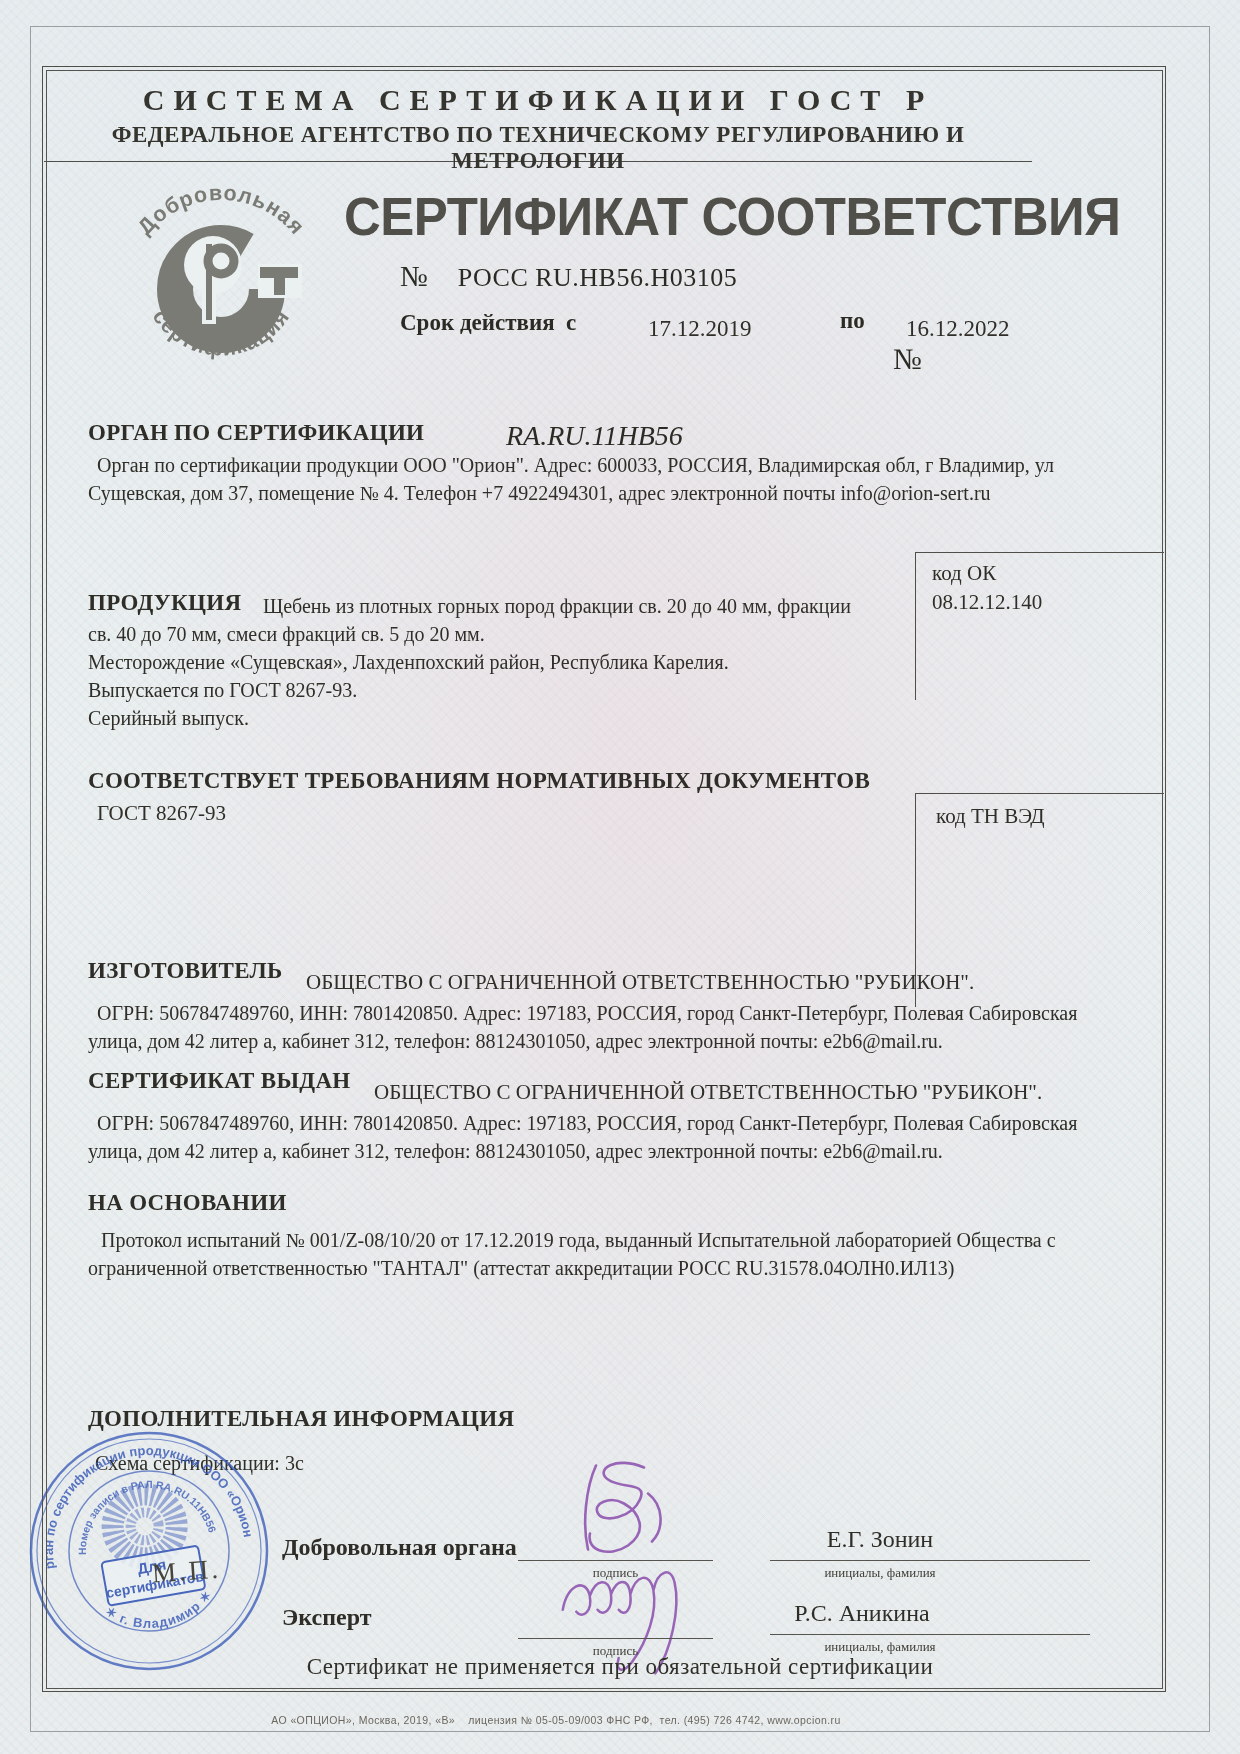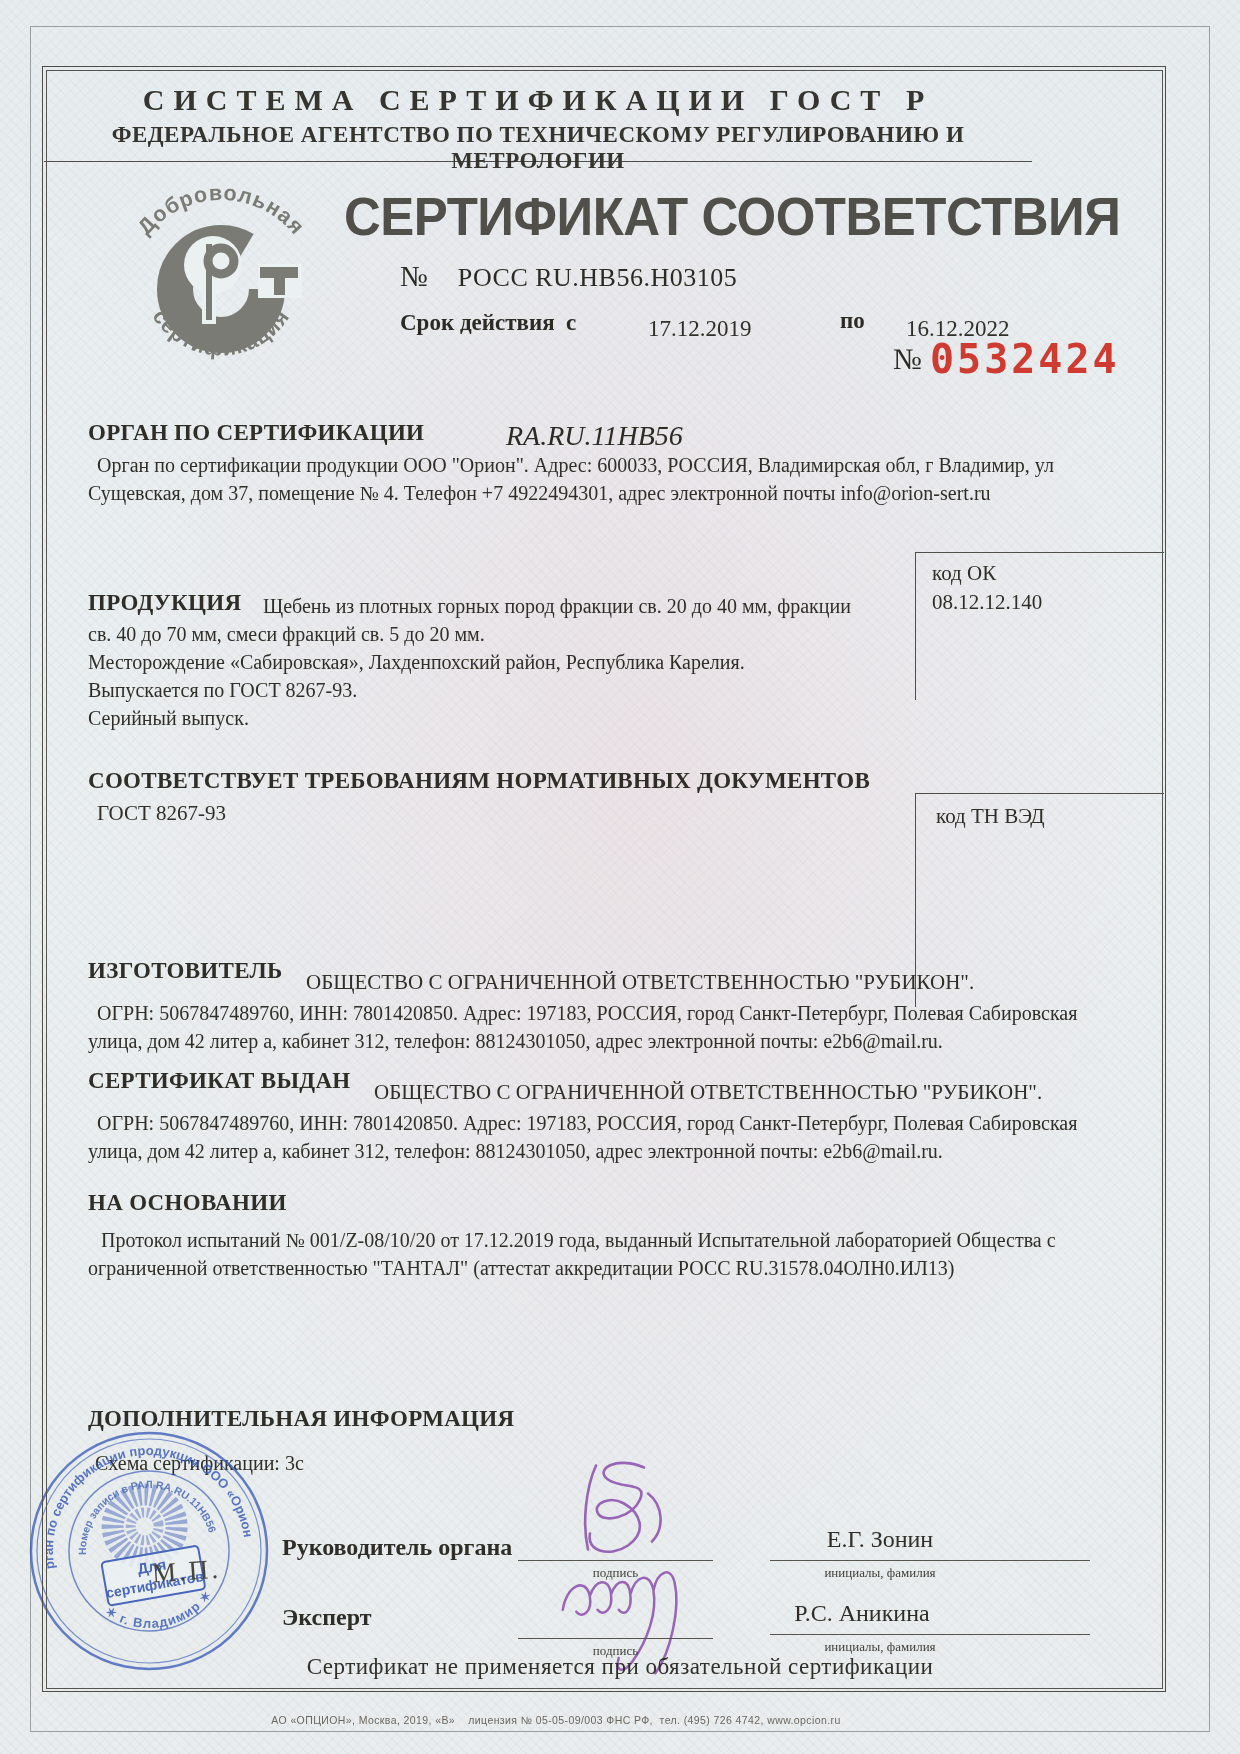--- a/index.html
+++ b/index.html
@@ -92,7 +92,6 @@
   <div class="abs" style="left:906px; top:316px; font-size:23px;">16.12.2022</div>
 
   <div class="abs" style="left:893px; top:342px; font-size:30px; color:#2b2a24;">№</div>
-  <div class="abs red-num" style="left:930px; top:336px;">0532424</div>
 
   <div class="abs sec-h" style="left:88px; top:420px;">ОРГАН ПО СЕРТИФИКАЦИИ</div>
   <div class="abs" style="left:506px; top:420px; font-size:28px; color:#2b2a24;font-style:italic;">RA.RU.11НВ56</div>

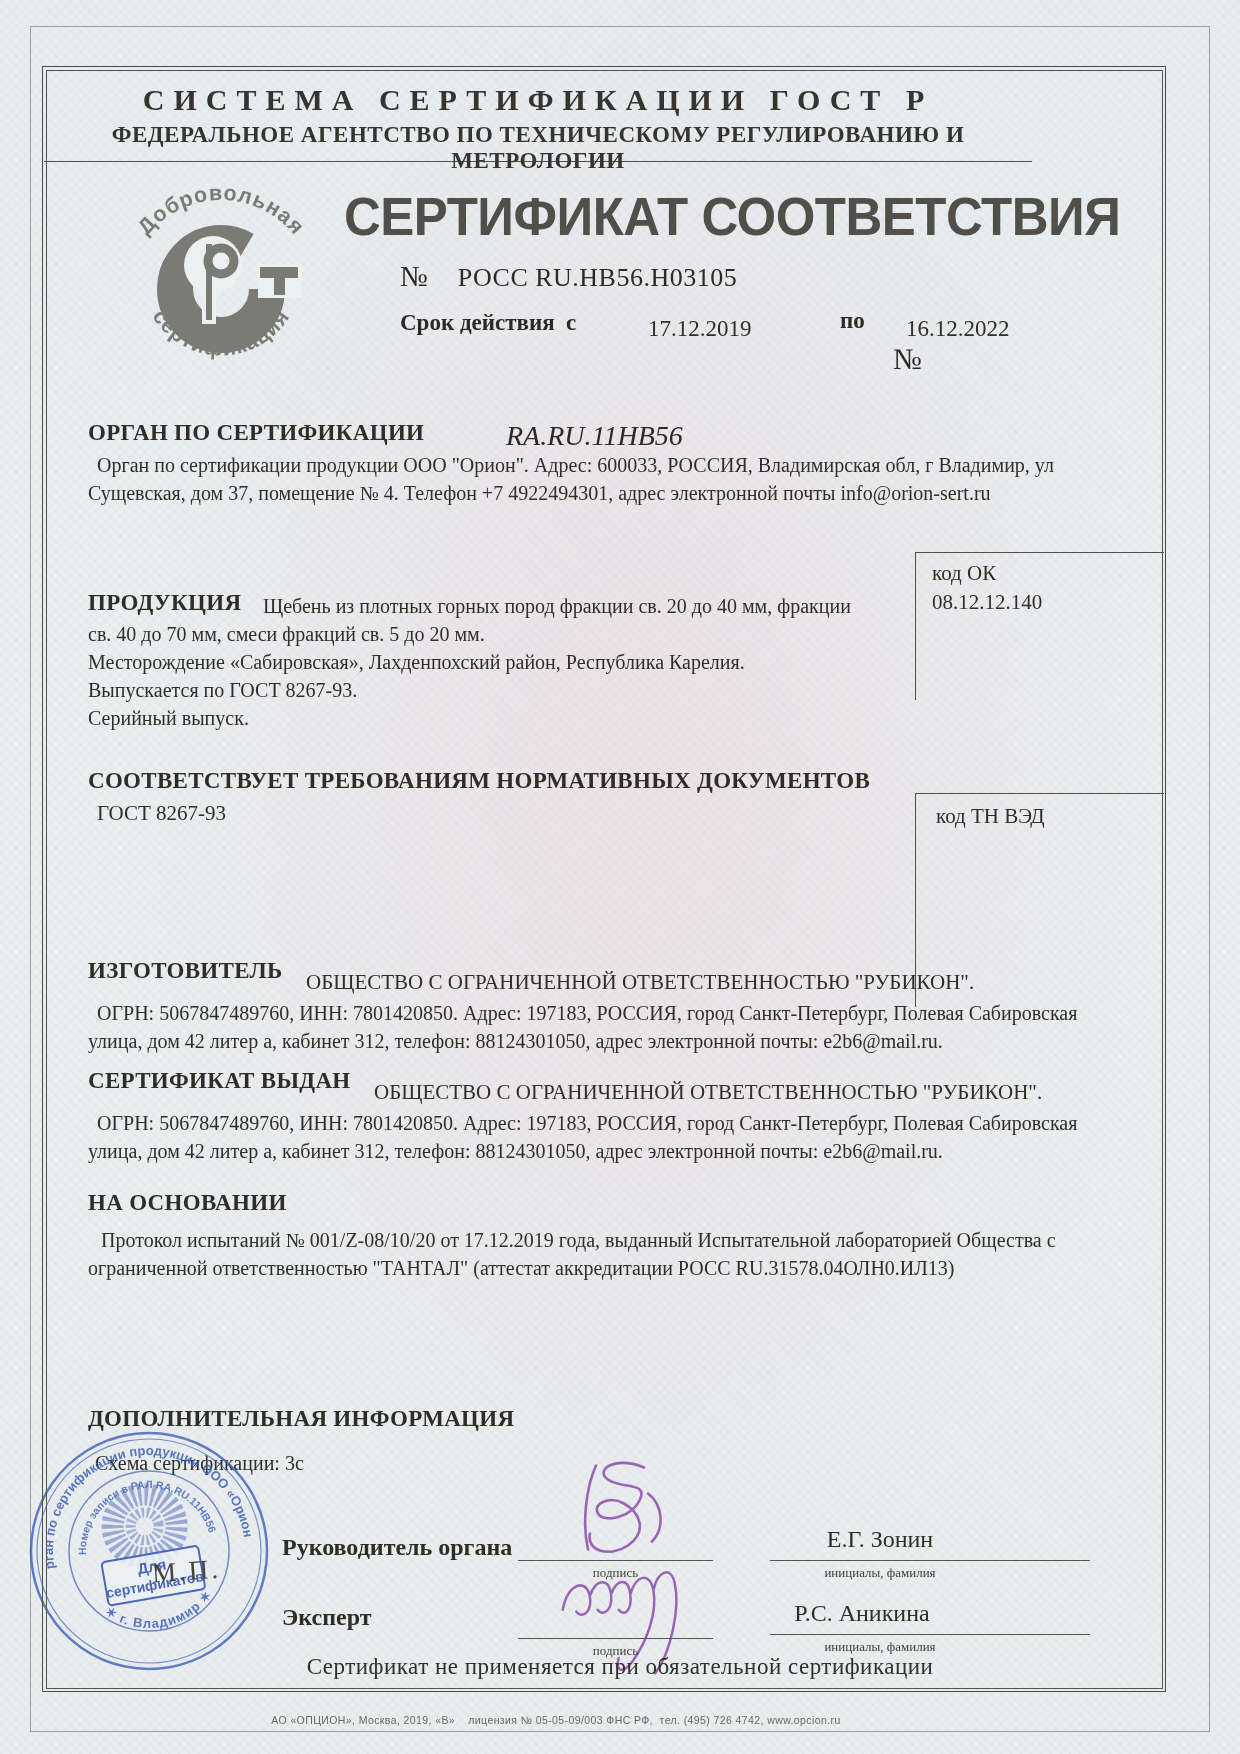--- a/index.html
+++ b/index.html
@@ -101,7 +101,7 @@
   <div class="abs sec-h" style="left:88px; top:590px;">ПРОДУКЦИЯ</div>
   <div class="abs serif20" style="left:263px; top:593px;">Щебень из плотных горных пород фракции св. 20 до 40 мм, фракции</div>
   <div class="abs serif20" style="left:88px; top:621px;">св. 40 до 70 мм, смеси фракций св. 5 до 20 мм.</div>
-  <div class="abs serif20" style="left:88px; top:649px;">Месторождение «Сабировская», Лахденпохский район, Республика Карелия.</div>
+  <div class="abs serif20" style="left:88px; top:649px;">Месторождение «Сущевская», Лахденпохский район, Республика Карелия.</div>
   <div class="abs serif20" style="left:88px; top:677px;">Выпускается по ГОСТ 8267-93.</div>
   <div class="abs serif20" style="left:88px; top:705px;">Серийный выпуск.</div>
 

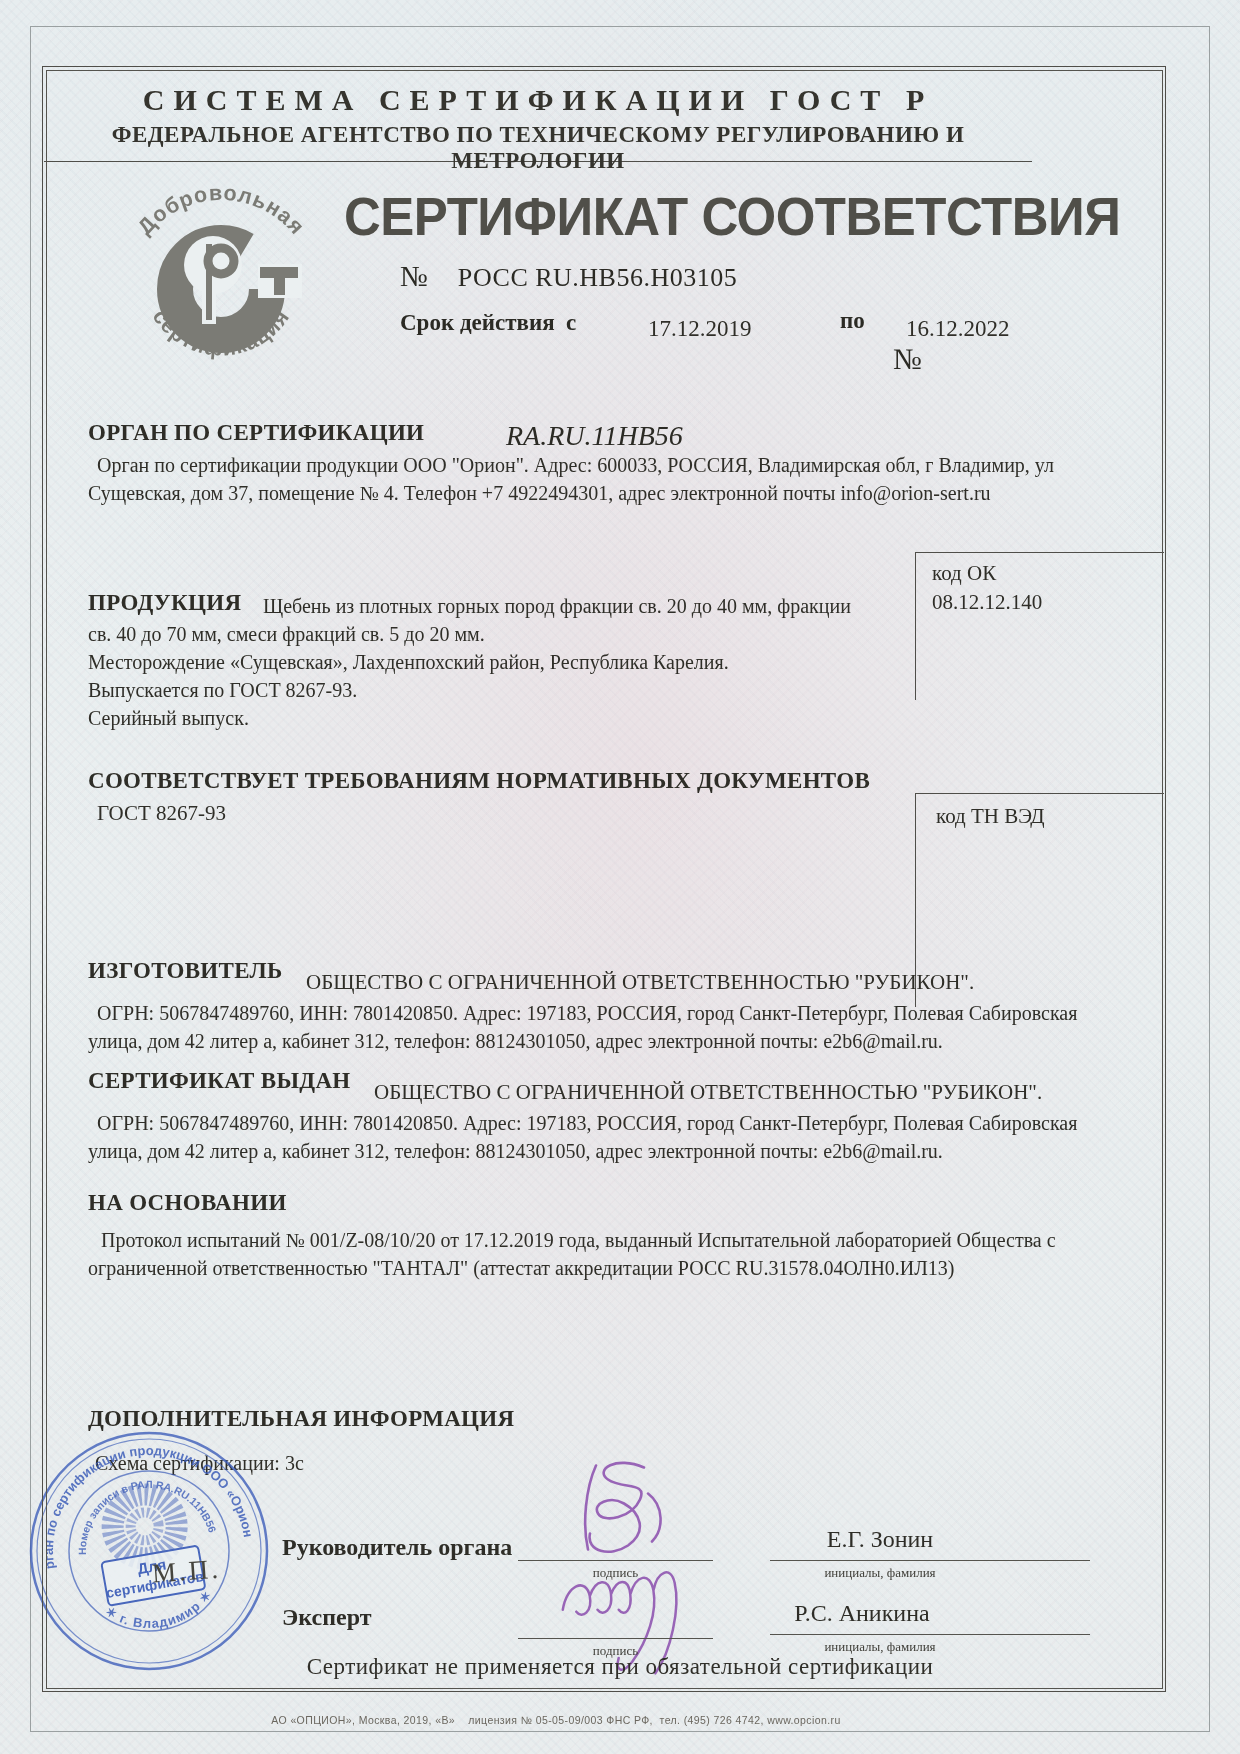--- a/index.html
+++ b/index.html
@@ -163,7 +163,7 @@
   </div>
   <div class="abs mp" style="left:152px; top:1556px; transform:rotate(-4deg);">М.П.</div>
 
-  <div class="abs role" style="left:282px; top:1534px;">Руководитель органа</div>
+  <div class="abs role" style="left:282px; top:1534px;">Добровольная органа</div>
   <div class="abs" style="left:552px; top:1446px; width:160px; height:125px;">
     <svg width="160" height="125" viewBox="0 0 160 110">
       <path d="M 92,14 C 64,2 42,16 56,26 C 70,36 96,28 88,46 C 80,64 52,70 46,60 C 40,50 58,42 72,50 C 88,59 96,78 76,92 C 58,104 34,98 38,80 M 36,96 C 30,70 34,34 44,12 M 96,40 C 112,52 112,76 100,88" fill="none" stroke="#8f55b0" stroke-width="2.6" stroke-linecap="round" opacity="0.9"></path>

